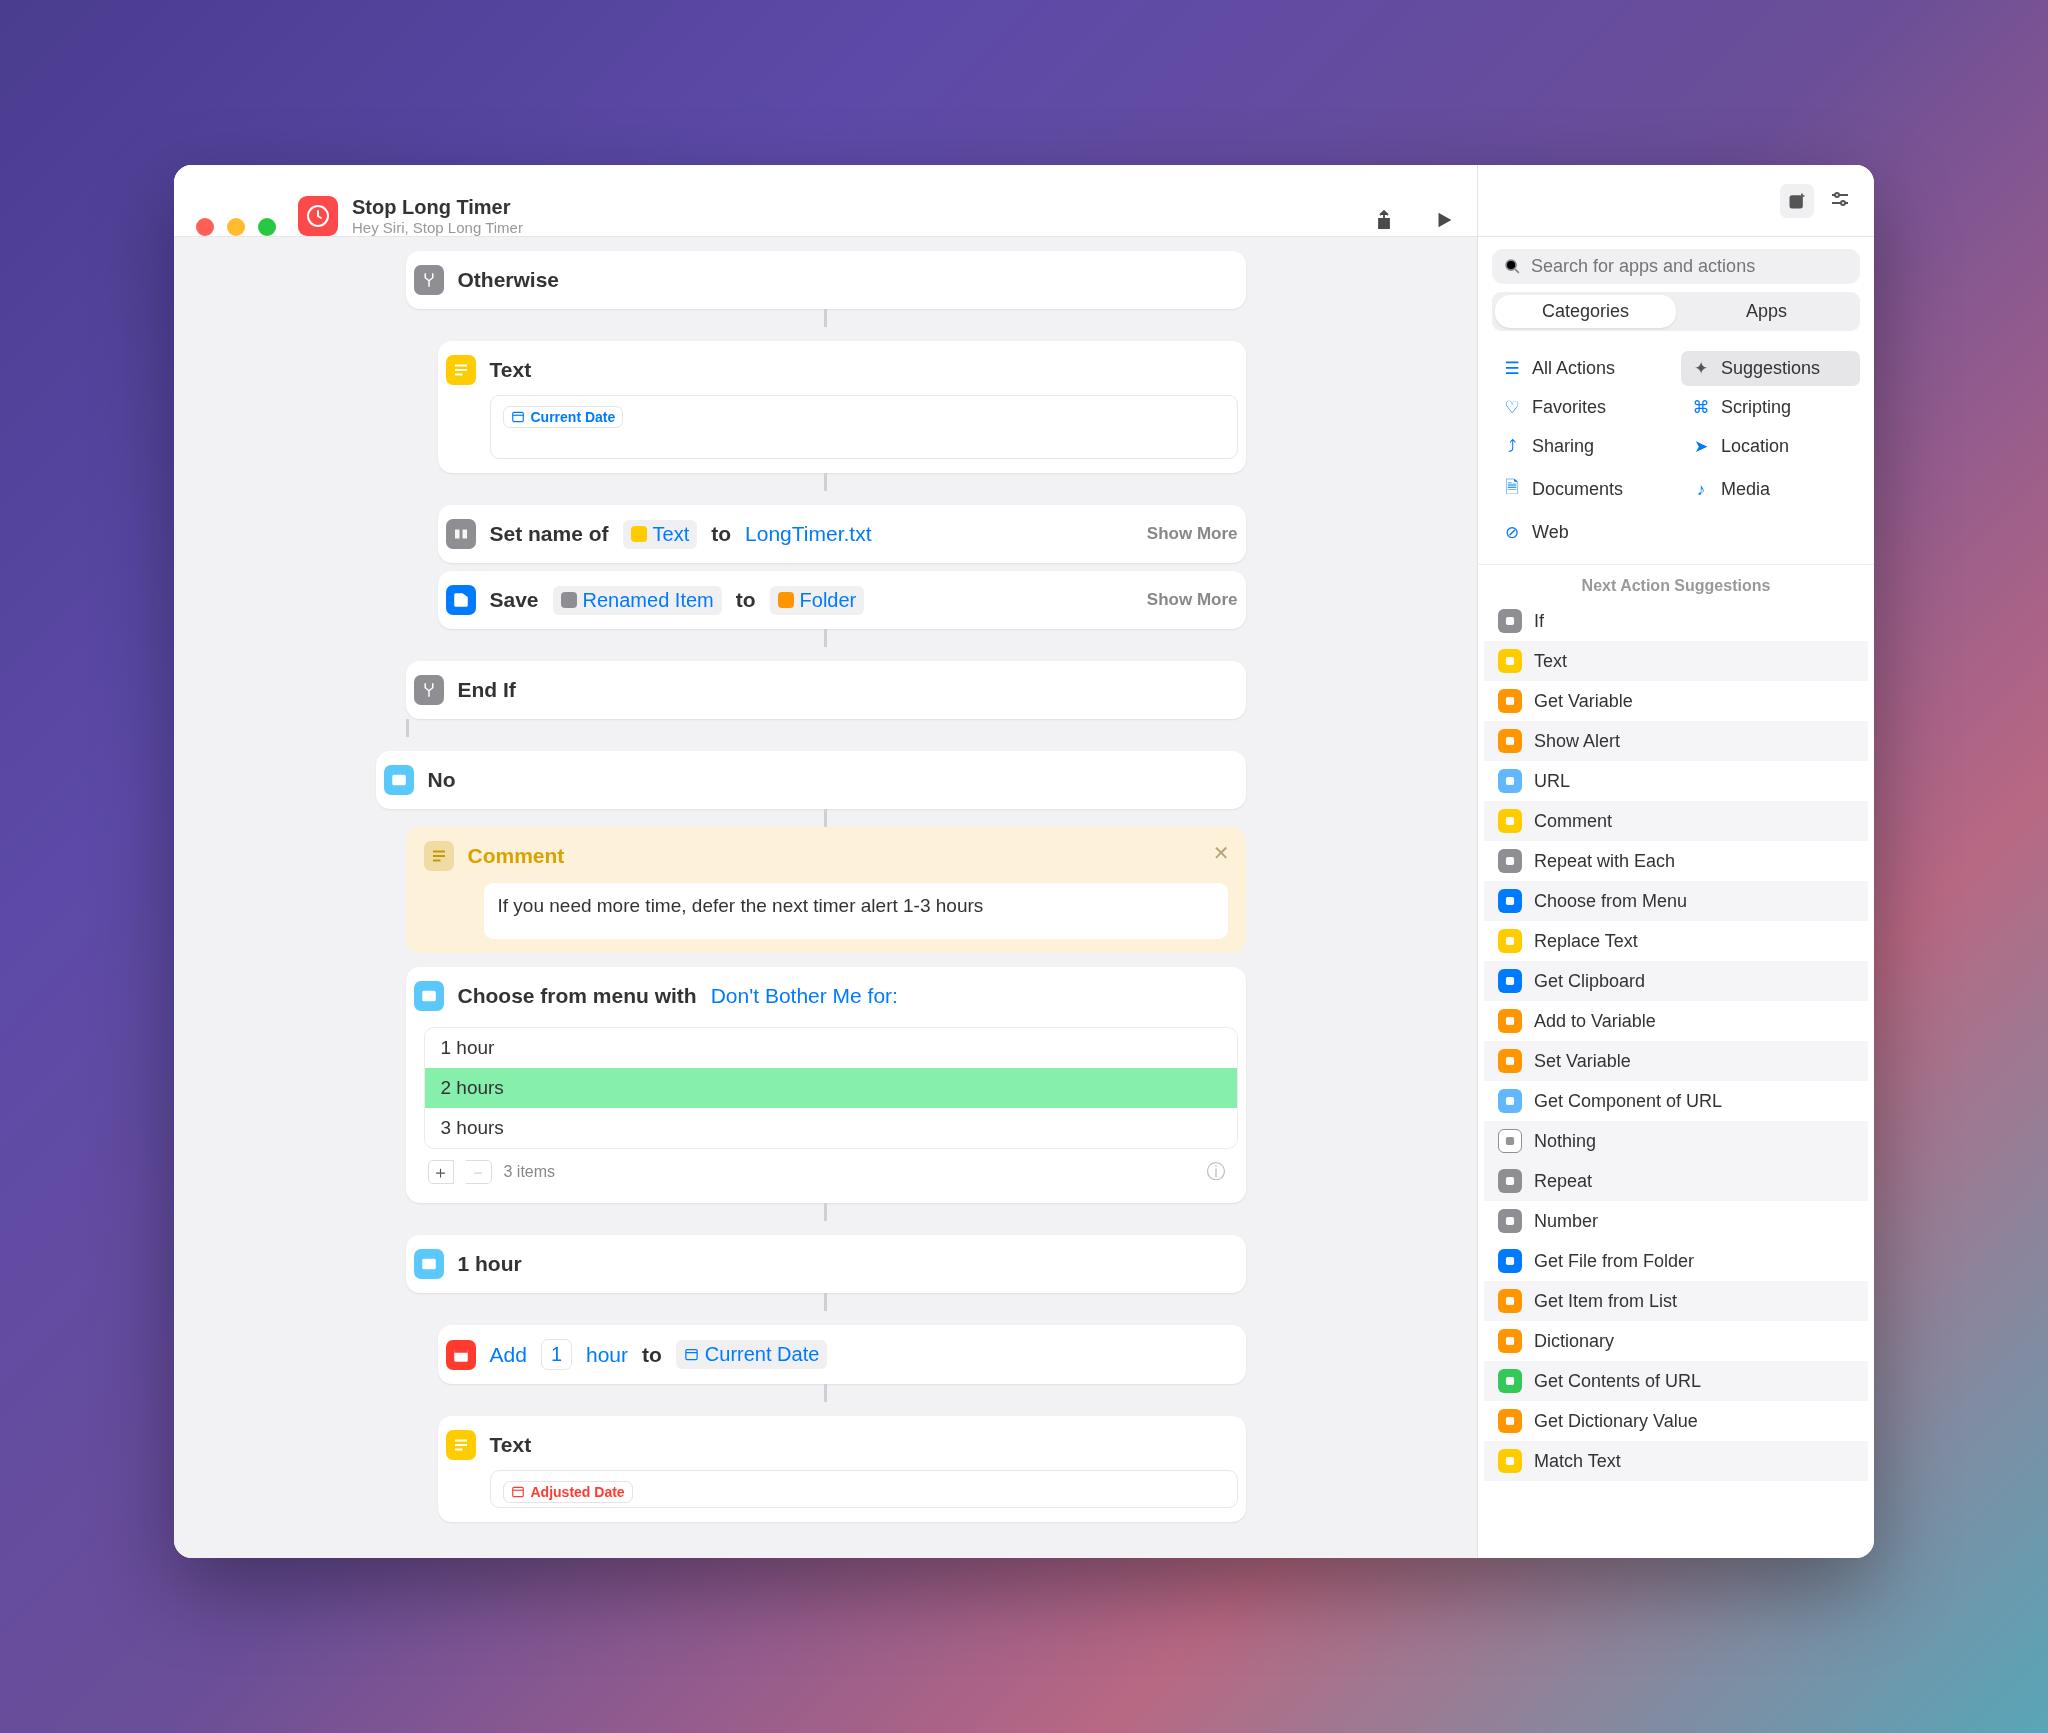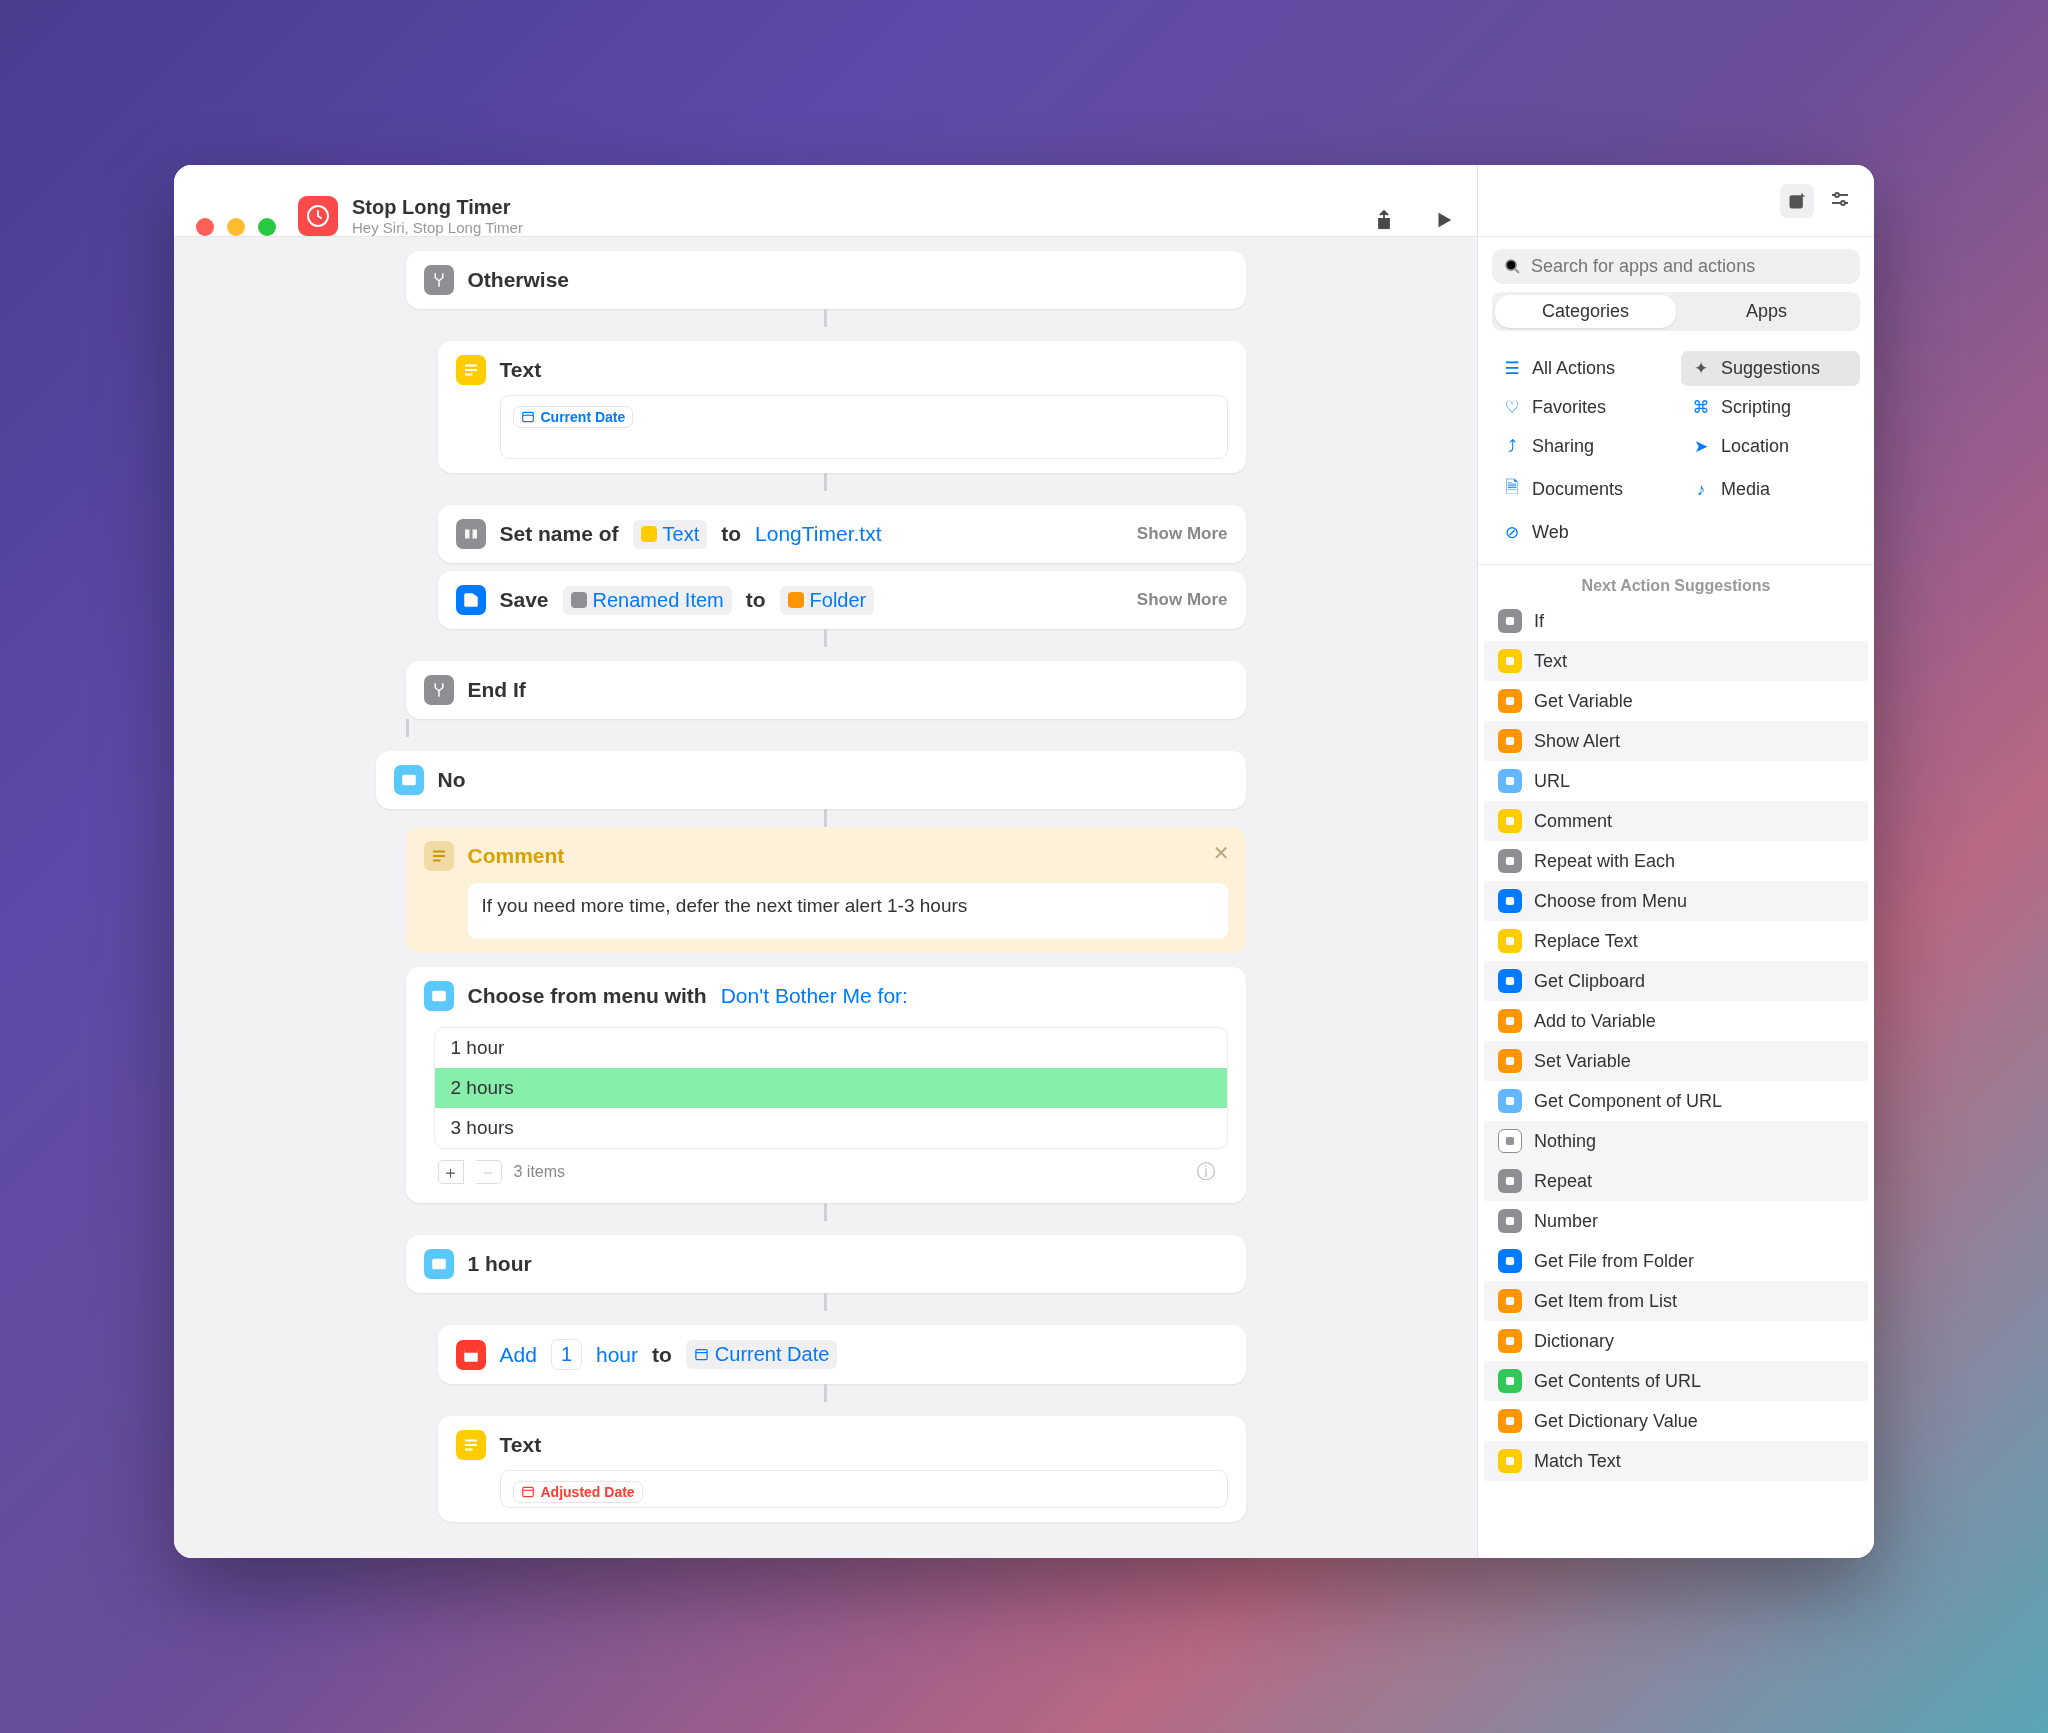--- a/index.html
+++ b/index.html
@@ -37,7 +37,7 @@
 .cards { max-width:840px; margin:0 auto; }
 .card {
   background:#fff; border-radius:14px; box-shadow:0 1px 2px rgba(0,0,0,0.08);
-  padding:14px 18px; margin-top:14px;
+  padding:14px 8px; margin-top:14px;
 }
 .ml1 { margin-left:32px; }
 .connector { margin:0 auto; width:3px; height:18px; background:#d0d0d4;}

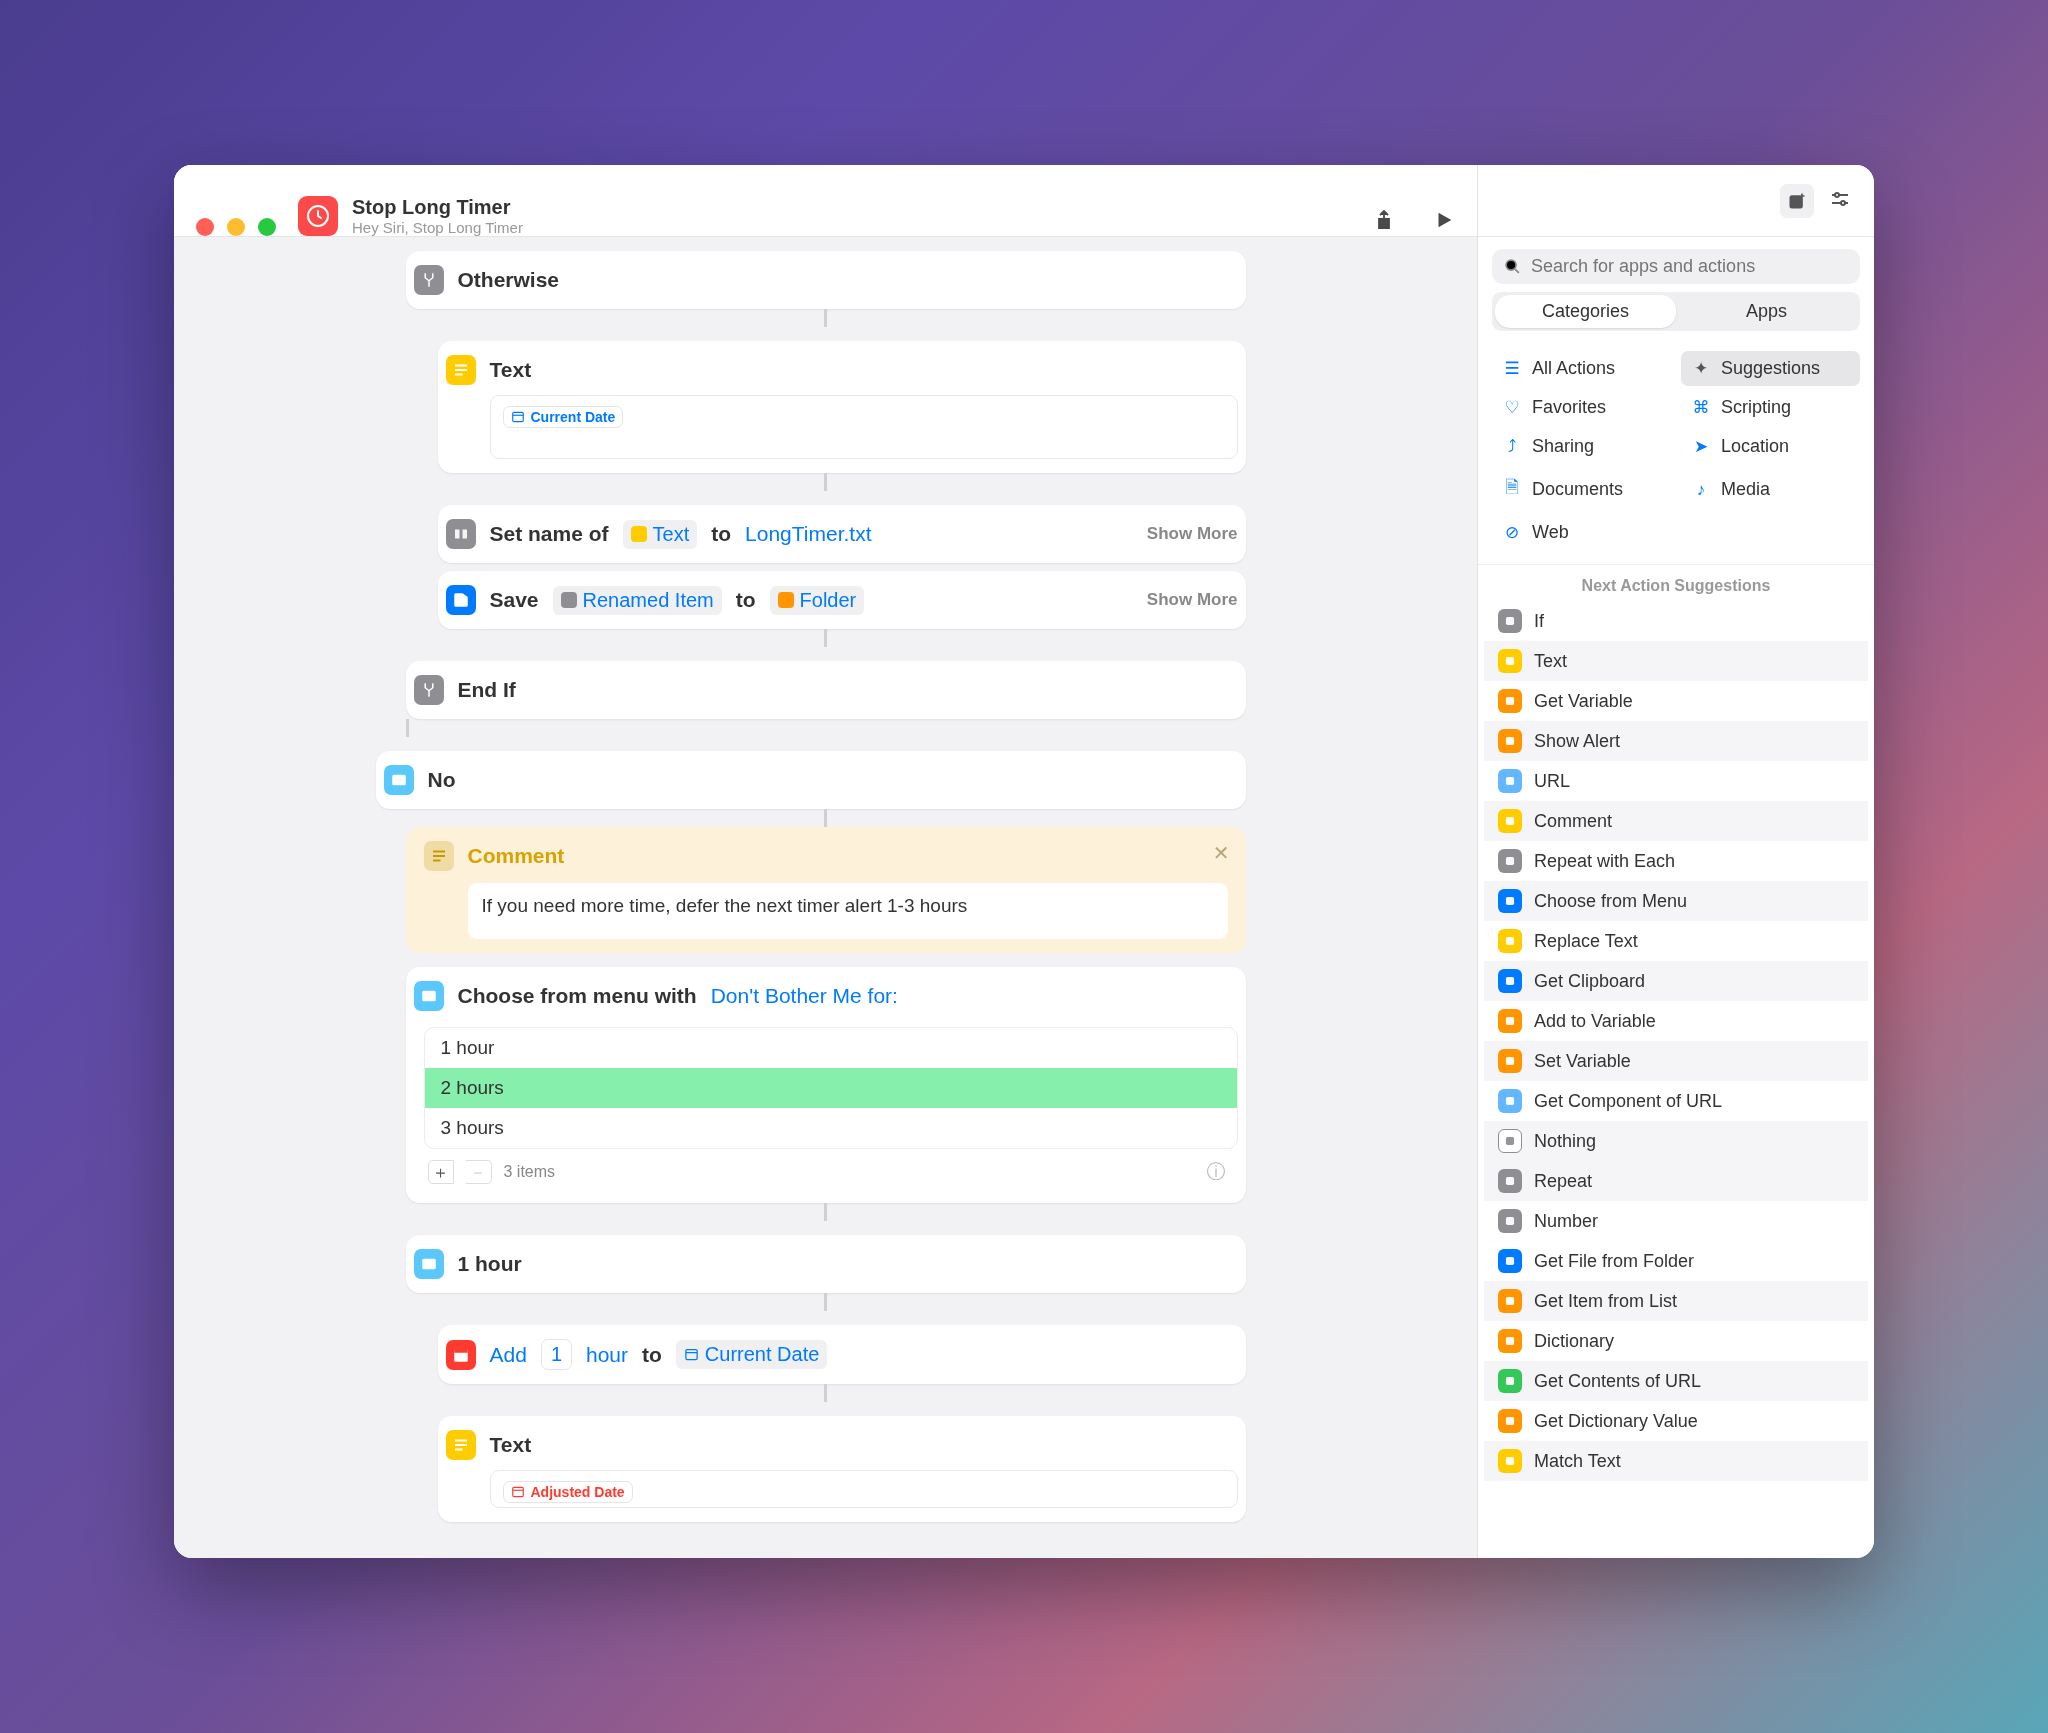--- a/index.html
+++ b/index.html
@@ -67,7 +67,7 @@
 .comment-head { display:flex; align-items:center; gap:14px; font-size:21px; font-weight:600; color:#d9a200;}
 .comment-close { position:absolute; top:14px; right:16px; color:#b8a678; font-size:20px;}
 .comment-body {
-  margin-top:12px; margin-left:44px;
+  margin-top:12px; margin-left:60px;
   background:#fff; border-radius:9px;
   padding:12px 14px; font-size:19px; color:#333; min-height:56px;
 }

